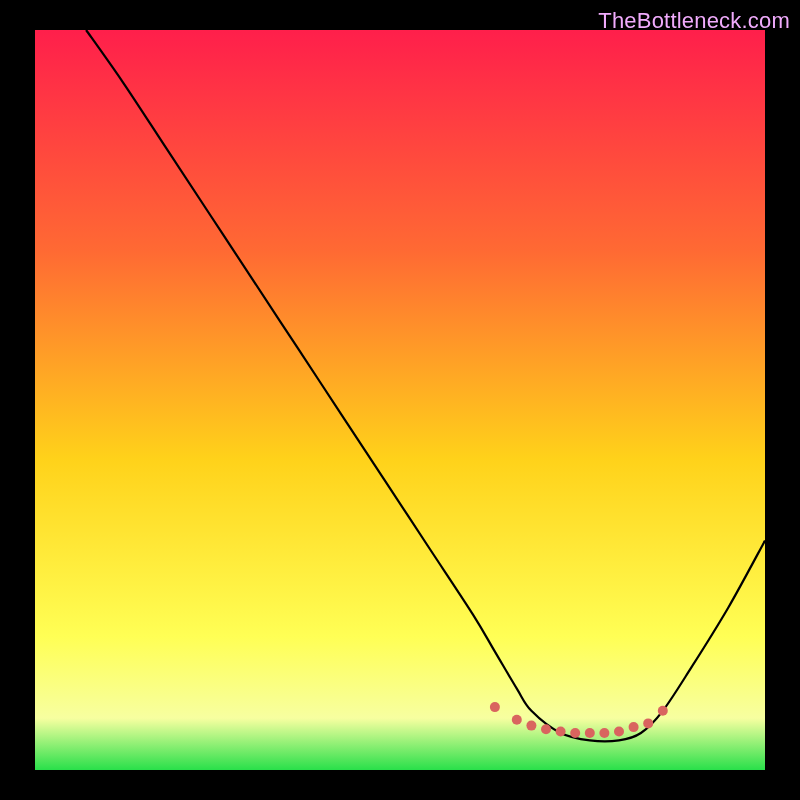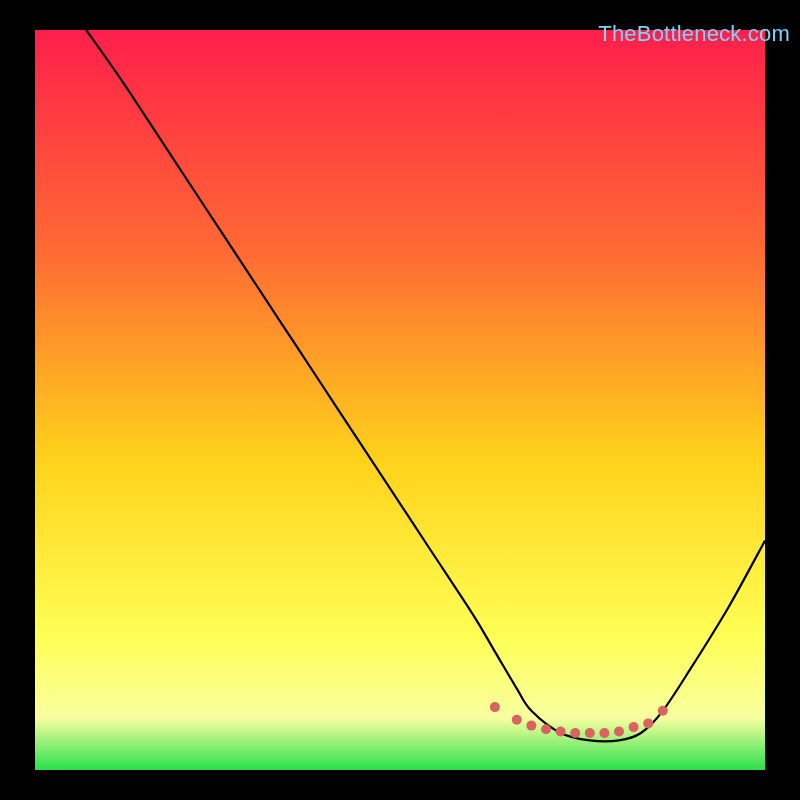--- a/index.html
+++ b/index.html
@@ -18,11 +18,11 @@
   }
   .watermark {
     position: absolute;
-    top: 21px;
+    top: 8px;
     right: 10px;
     font-family: Arial, Helvetica, sans-serif;
     font-size: 22px;
-    color: #7dd3fc;
+    color: #f0abfc;
     letter-spacing: 0.2px;
     z-index: 3;
   }

